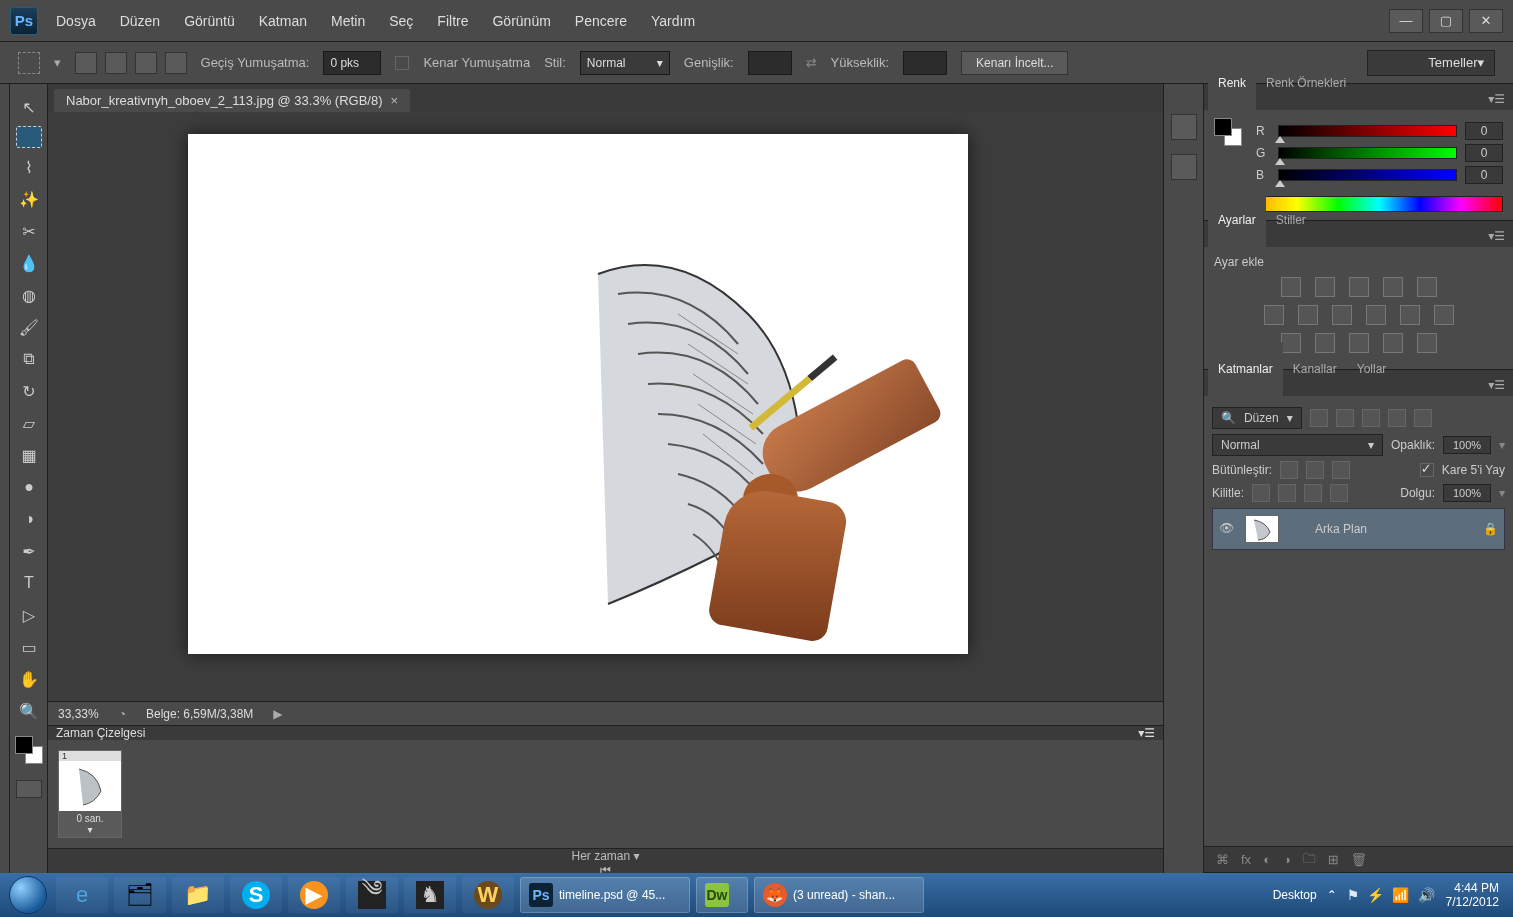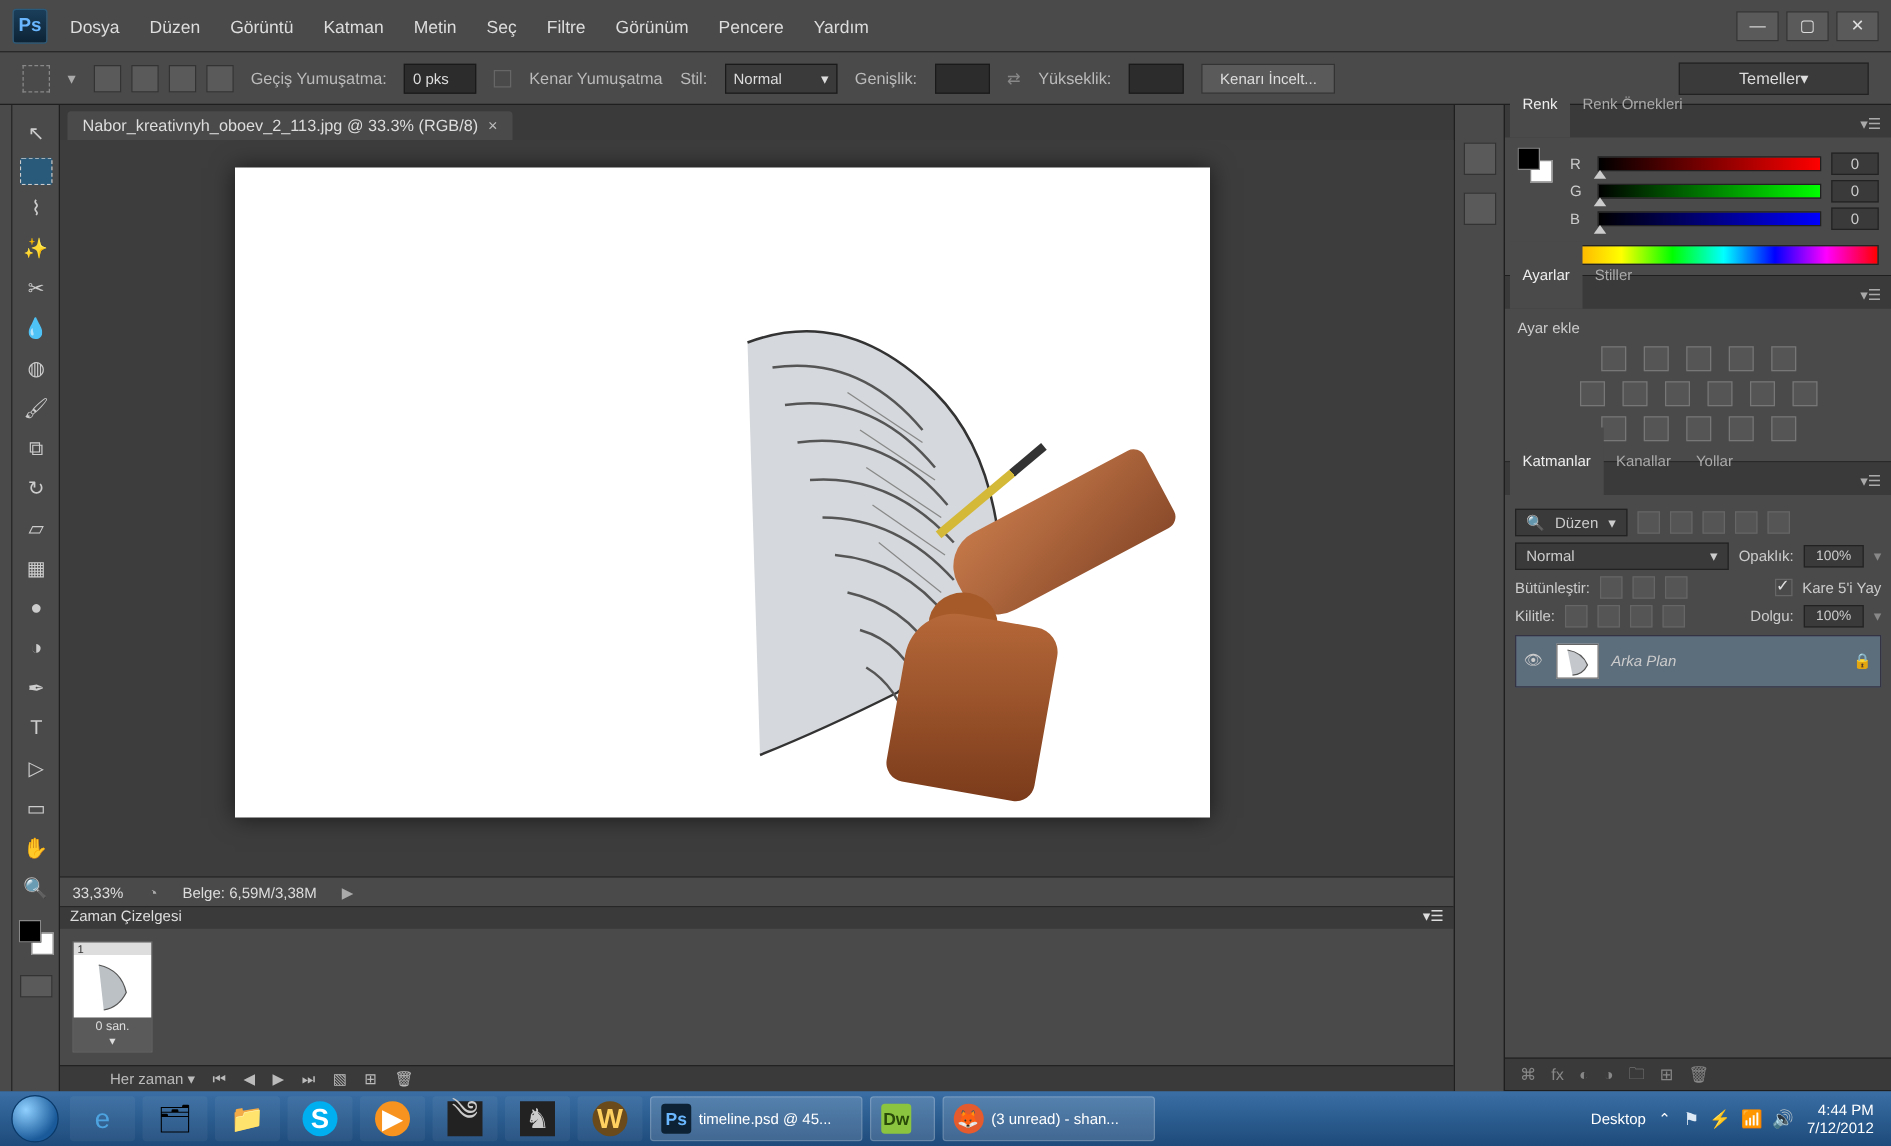--- a/index.html
+++ b/index.html
@@ -22,7 +22,7 @@
 .opt-select { width: 90px; height: 24px; background: #3a3a3a; border: 1px solid #1a1a1a; color: #ddd; padding: 0 6px; font-size: 12px; display: flex; align-items: center; justify-content: space-between; }
 .opt-checkbox { width: 14px; height: 14px; border: 1px solid #666; display: inline-block; }
 .opt-btn { padding: 4px 14px; background: #5a5a5a; border: 1px solid #333; color: #ddd; font-size: 12px; cursor: pointer; }
-.opt-end { margin-left: auto; width: 152px; height: 26px; background: #3a3a3a; border: 1px solid #222; color: #ddd; padding: 0 10px; display: flex; align-items: center; justify-content: center; font-size: 13px; }
+.opt-end { margin-left: auto; width: 128px; height: 26px; background: #3a3a3a; border: 1px solid #222; color: #ddd; padding: 0 10px; display: flex; align-items: center; justify-content: flex-end; font-size: 13px; }
 
 
 .workspace { position: absolute; top: 84px; left: 0; right: 0; bottom: 44px; display: flex; background: #2d2d2d; }

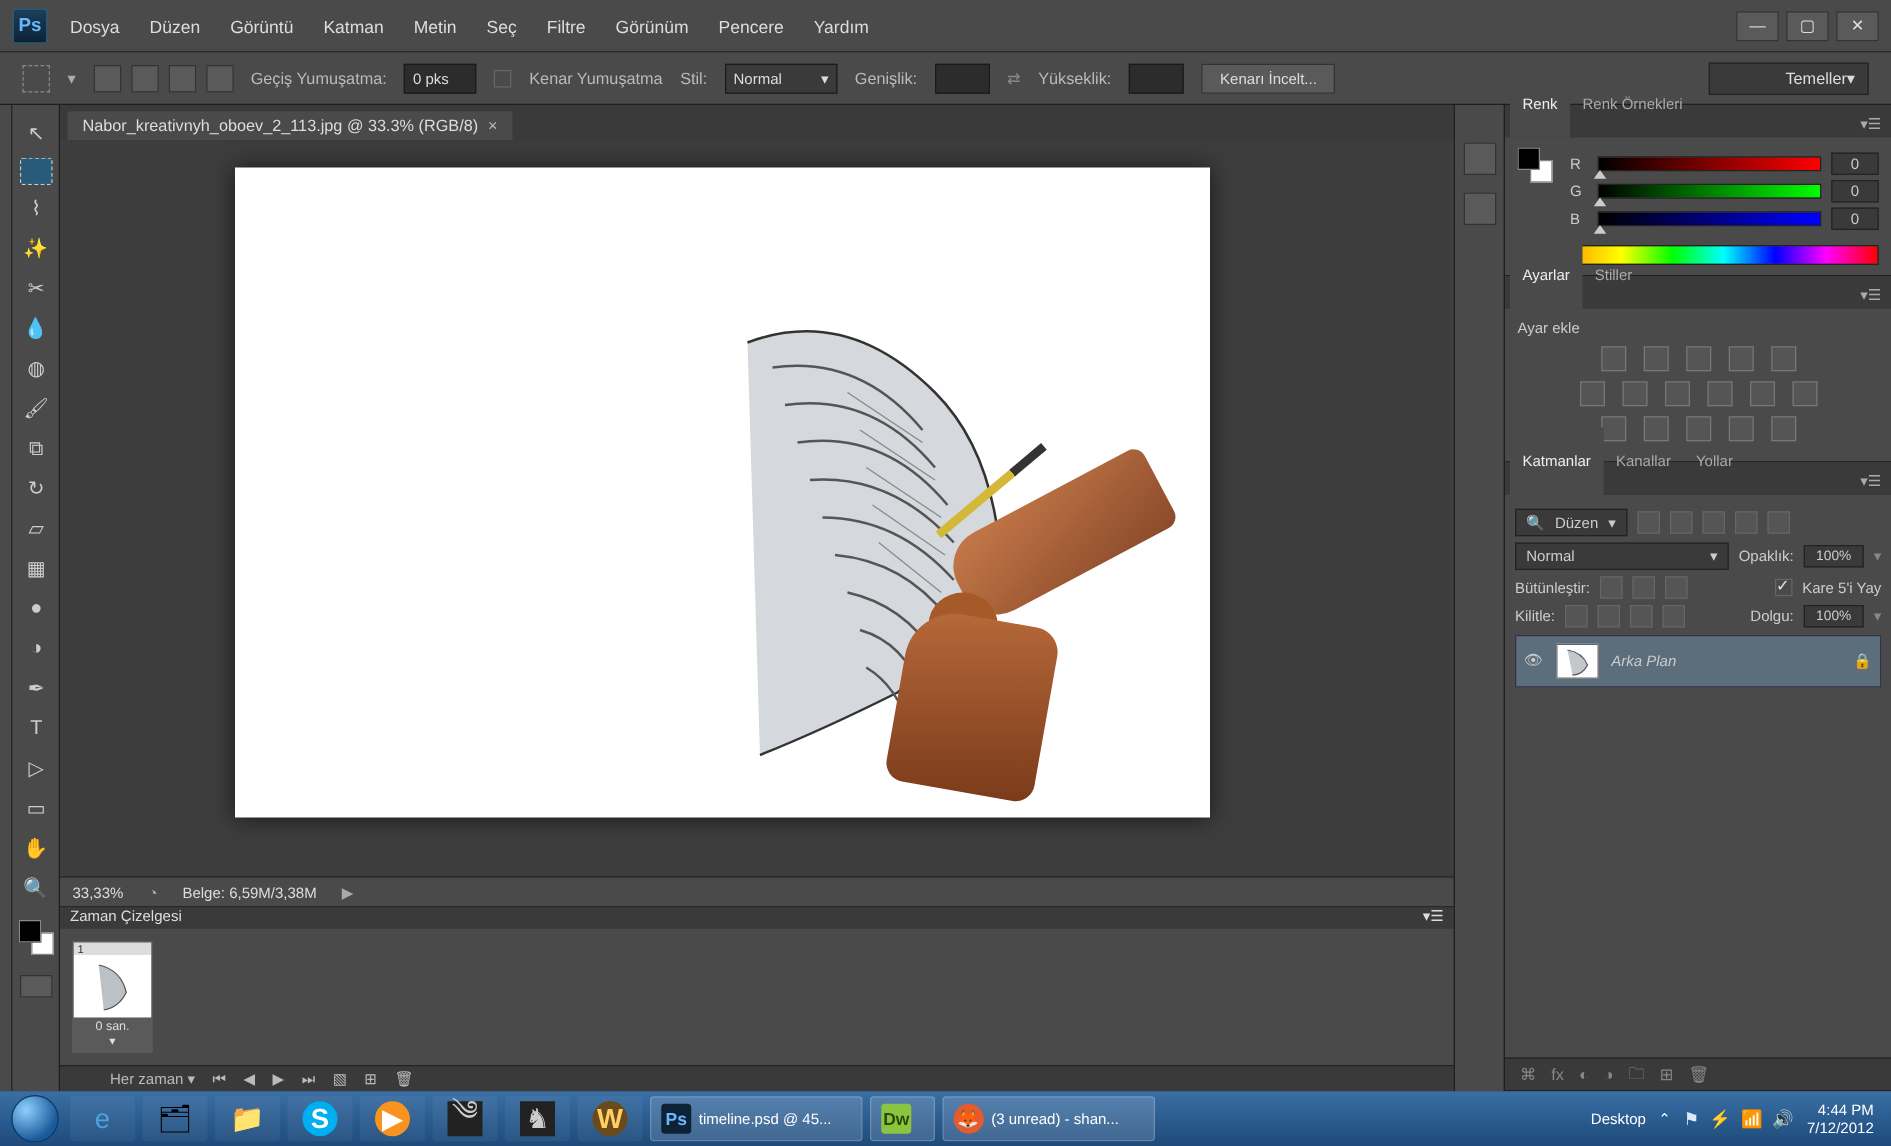--- a/index.html
+++ b/index.html
@@ -99,7 +99,7 @@
 .layer-item { display:flex; align-items:center; padding:6px; background:#5c6d7c; gap:10px; border:1px solid #334; margin-top:6px; }
 .eye-ic { width:16px; height:16px; color:#ccc; }
 .lay-thumb { width:34px; height:28px; background:#fff; border:1px solid #666; position:relative; overflow:hidden; }
-.lay-name { font-style:italic; flex:1; }
+.lay-name { flex:1;margin-left:26px; }
 .lock-ic { color:#ccc; }
 .layers-footer-space { flex:1; background:#4a4a4a; }
 .layers-bottom { height:26px; background:#3a3a3a; border-top:1px solid #222; display:flex; align-items:center; gap:12px; padding:0 12px; color:#888; font-size:13px; margin-top:auto; }

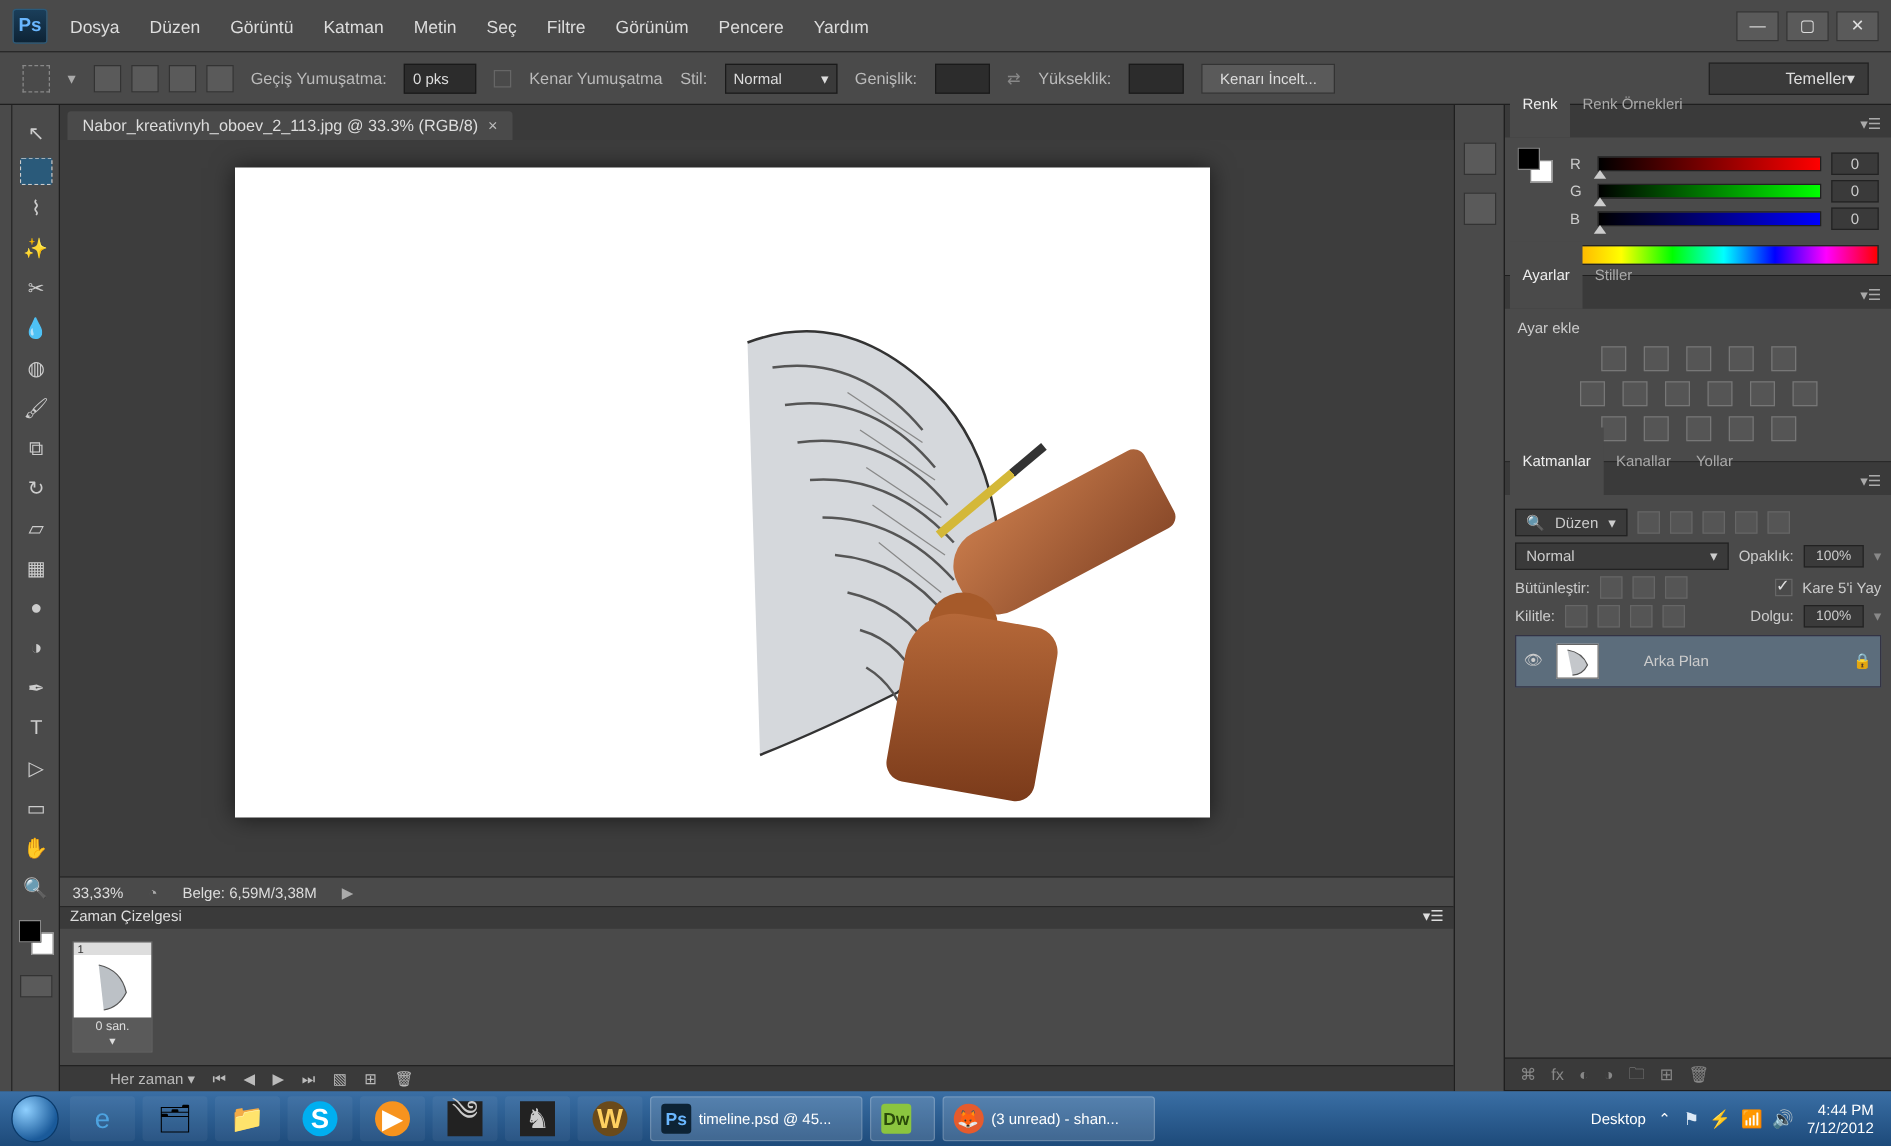--- a/index.html
+++ b/index.html
@@ -50,7 +50,7 @@
 
 
 .timeline-panel { height: 148px; background: #4a4a4a; border-top: 1px solid #1f1f1f; display: flex; flex-direction: column; }
-.timeline-header { height: 22px; background: #3a3a3a; color: #ddd; font-size: 12px; padding: 0 8px; display: flex; }
+.timeline-header { height: 22px; background: #3a3a3a; color: #ddd; font-size: 12px; padding: 0 8px; display: flex; align-items: center; }
 .timeline-body { flex: 1; display: flex; align-items: flex-start; padding: 10px; gap: 10px; }
 .timeline-thumb { width: 64px; border:1px solid #666; }
 .timeline-thumb-img { height: 50px; background: #fff; position: relative; overflow:hidden; }

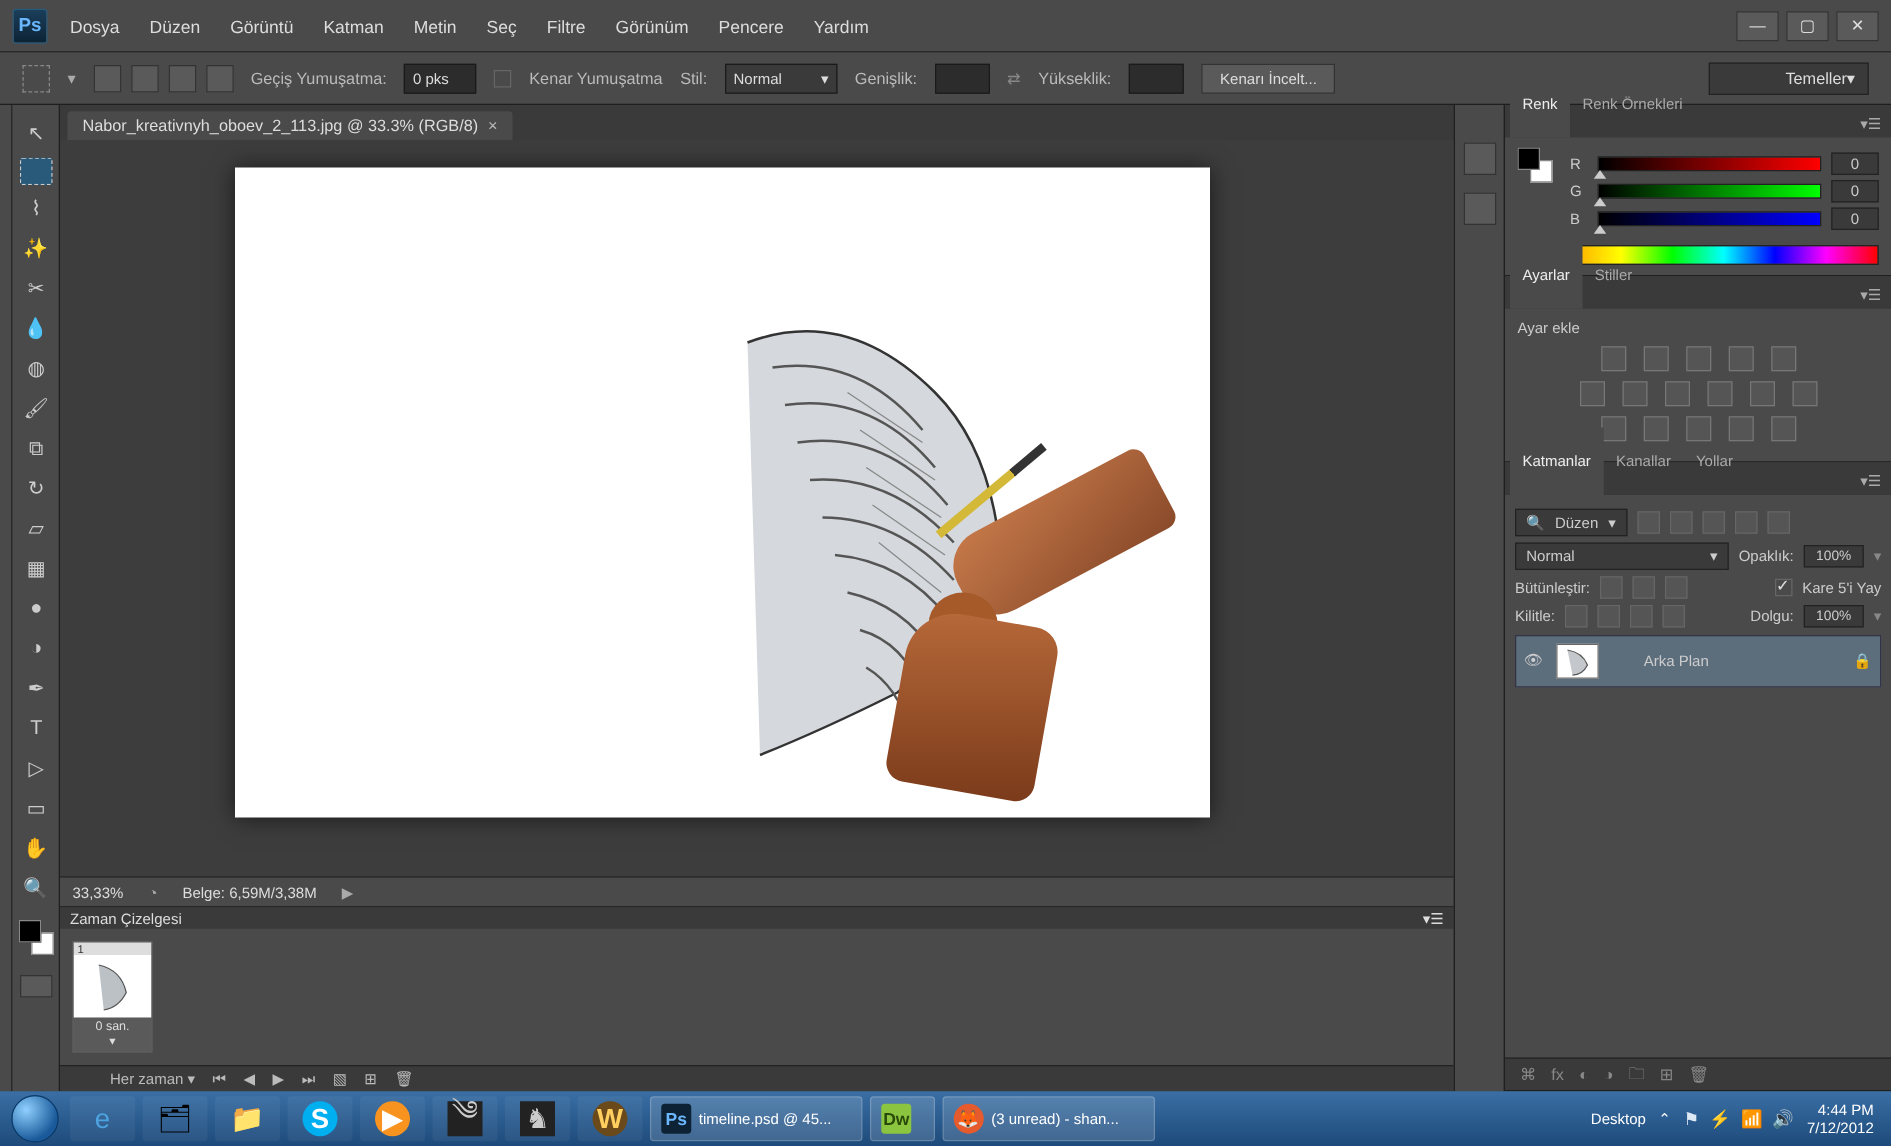--- a/index.html
+++ b/index.html
@@ -55,7 +55,7 @@
 .timeline-thumb { width: 64px; border:1px solid #666; }
 .timeline-thumb-img { height: 50px; background: #fff; position: relative; overflow:hidden; }
 .timeline-thumb-lbl { background:#5a5a5a; color:#ddd; font-size:10px; text-align:center; padding:2px 16px; }
-.timeline-footer { height: 26px; background: #3a3a3a; border-top: 1px solid #222; display: flex; align-items: center; gap: 14px; padding: 0 40px; color: #bbb; font-size: 12px; }
+.timeline-footer { height: 26px; background: #3a3a3a; border-top: 1px solid #222; display: flex; align-items: center; padding: 0 40px; color: #bbb; font-size: 12px; flex-direction: column; }
 
 
 .right-collapsed { width: 40px; background: #4a4a4a; border-left: 1px solid #1f1f1f; display: flex; flex-direction: column; gap: 14px; padding-top: 30px; align-items: center; }

